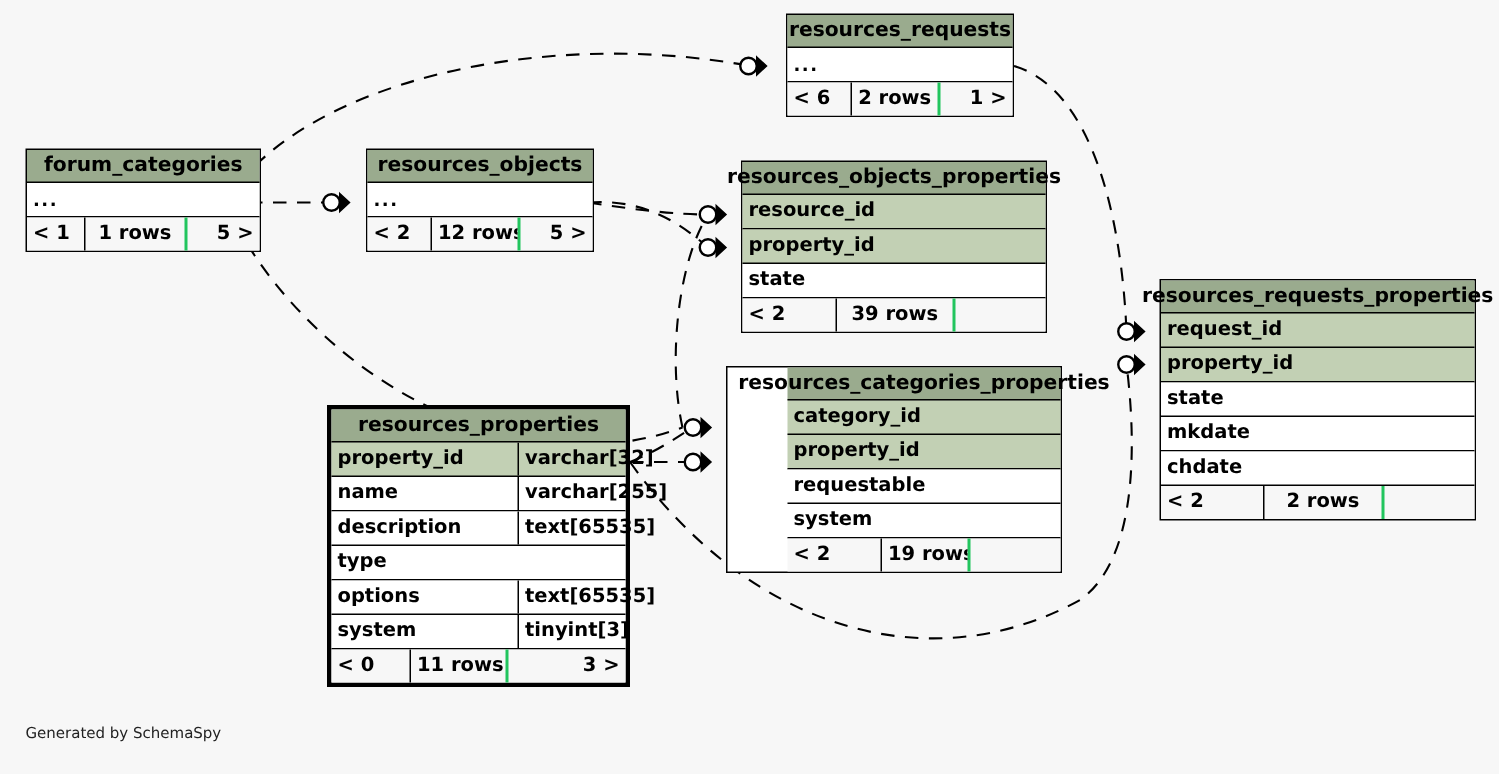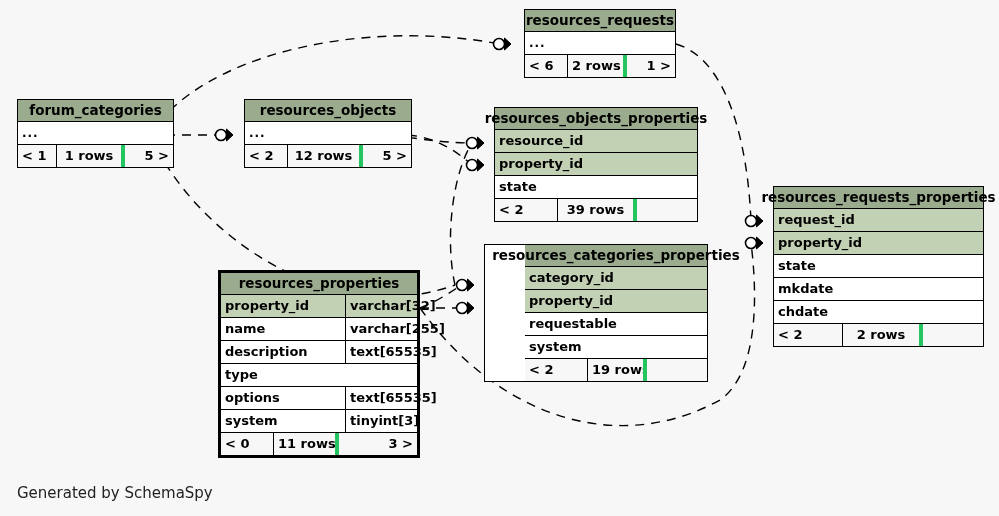--- a/index.html
+++ b/index.html
@@ -109,7 +109,7 @@
     flex: 1 1 auto;
     text-align: center;
     border-left: 1px solid #000;
-    border-right: 4px solid #22c55e;
+    border-right: 2px solid #22c55e;
   }
   .foot-right {
     flex: 0 0 auto;

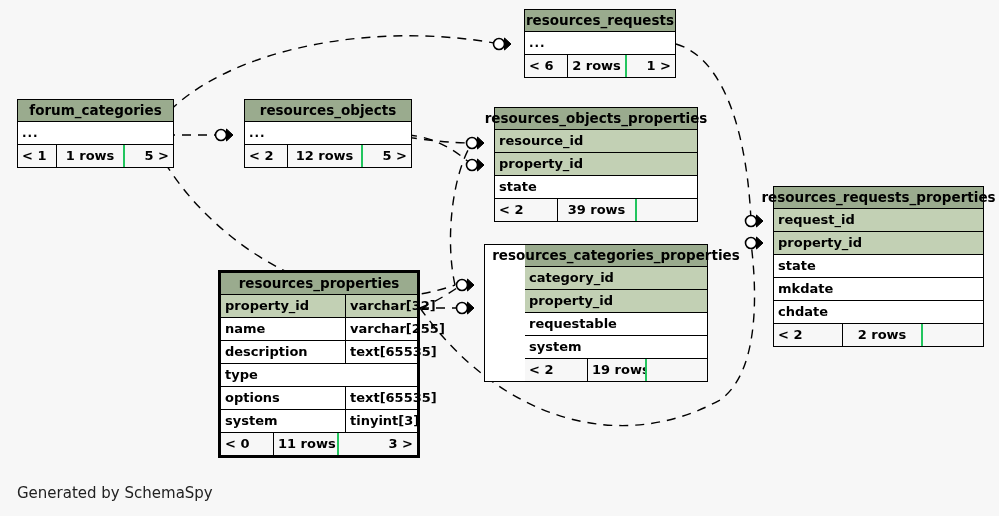--- a/index.html
+++ b/index.html
@@ -187,7 +187,7 @@
           <div class="foot-cell foot-right" style="width: 48px;">5 &gt;</div>
         </div>
       </div>
-      <div class="table" style="left: 244px; top: 99px; width: 168px;">
+      <div class="table" style="left: 244px; top: 99px; width: 152px;">
         <div class="tbl-title">
           <span>resources_objects</span>
         </div>

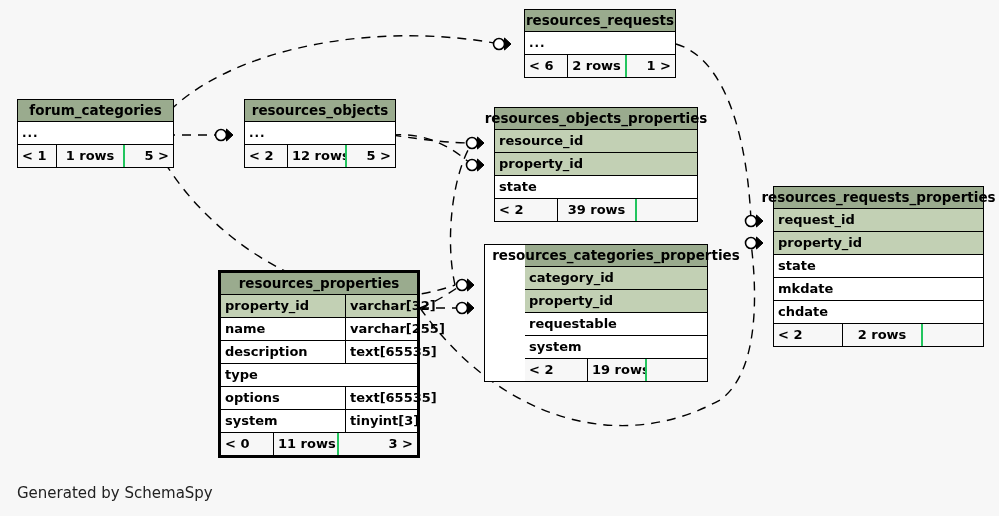--- a/index.html
+++ b/index.html
@@ -120,7 +120,7 @@
     position: absolute;
     left: 17px;
     top: 484px;
-    font-size: 15px;
+    font-size: 10px;
     color: #222;
     white-space: nowrap;
   }

